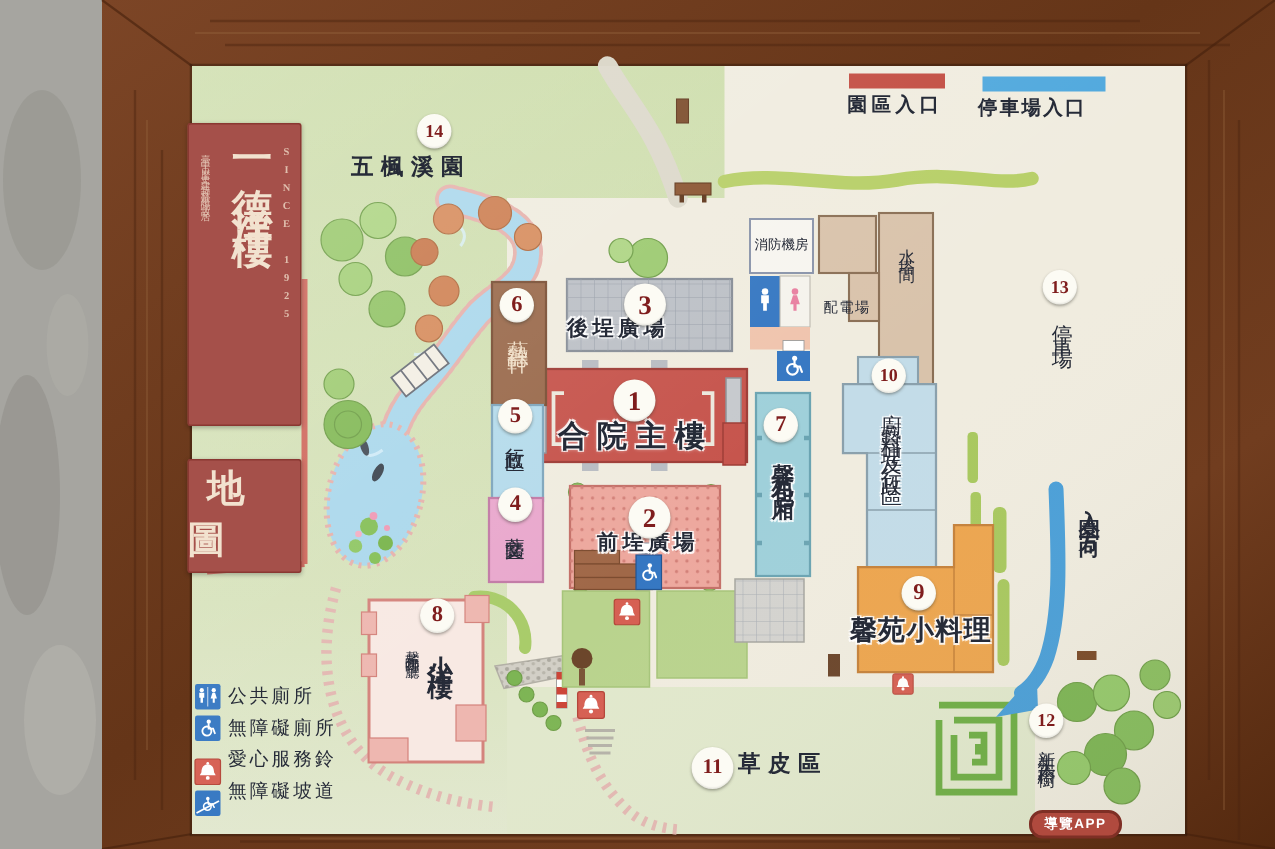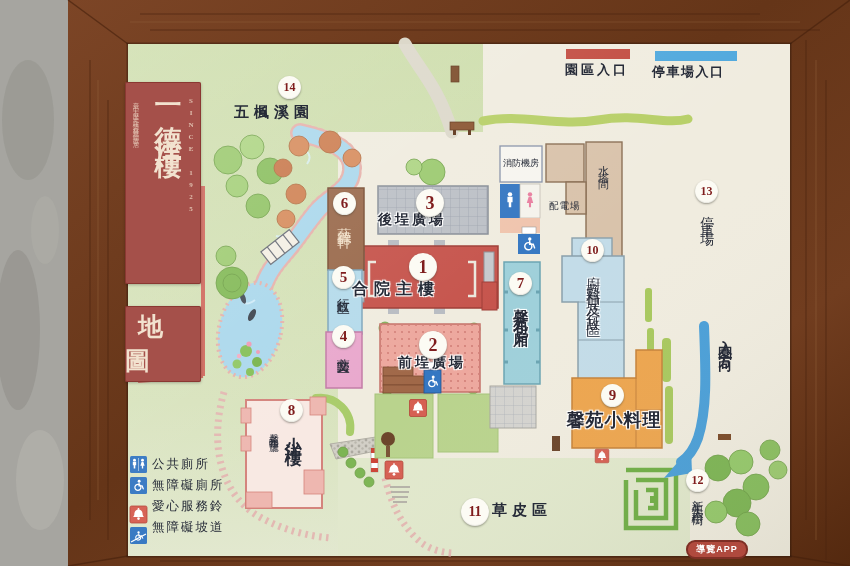--- a/index.html
+++ b/index.html
@@ -414,7 +414,7 @@
       <span>14</span>
     </div>
 
-<div class="lbl halo" style="left:352px;top:281px;width:144px;font-size:16px;font-weight:bold;letter-spacing:6px;">合院主樓</div>
+<div class="lbl halo" style="left:352px;top:281px;width:144px;text-align:center;font-size:20px;font-weight:bold;letter-spacing:6px;">合院主樓</div>
 <div class="lbl halo" style="left:382px;top:356px;width:100px;text-align:center;font-size:14px;font-weight:bold;letter-spacing:3px;">前埕廣場</div>
 <div class="lbl halo" style="left:378px;top:213px;width:104px;text-align:left;font-size:14px;font-weight:bold;letter-spacing:3px;">後埕廣場</div>
 <div class="lbl v" style="left:336px;top:348px;font-size:13px;letter-spacing:1.5px;">藝文區</div>

